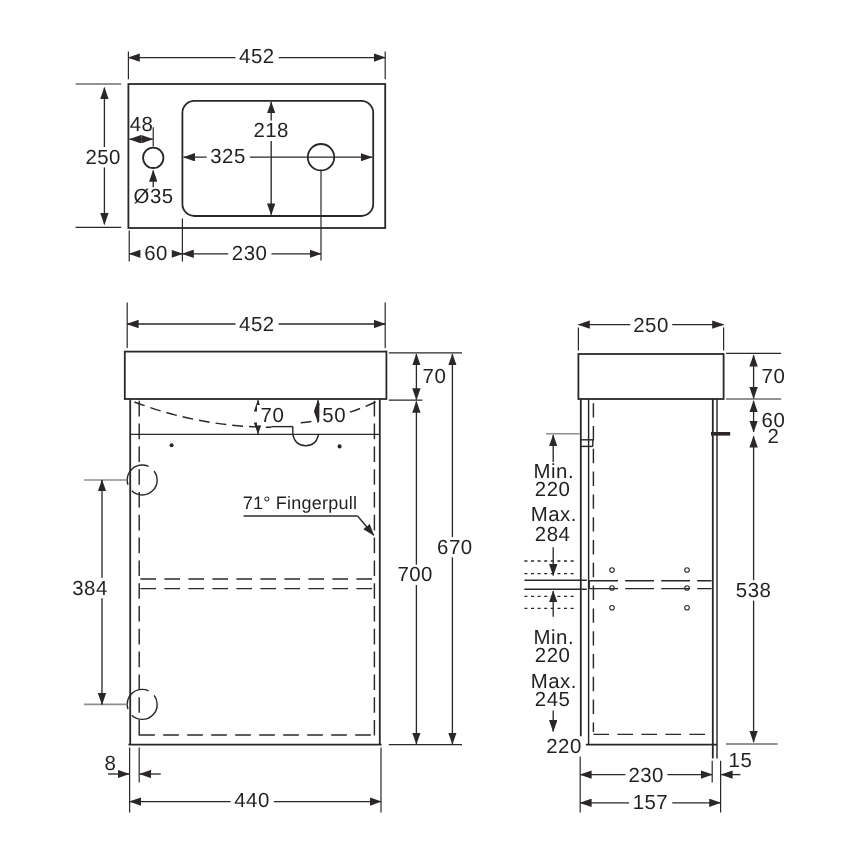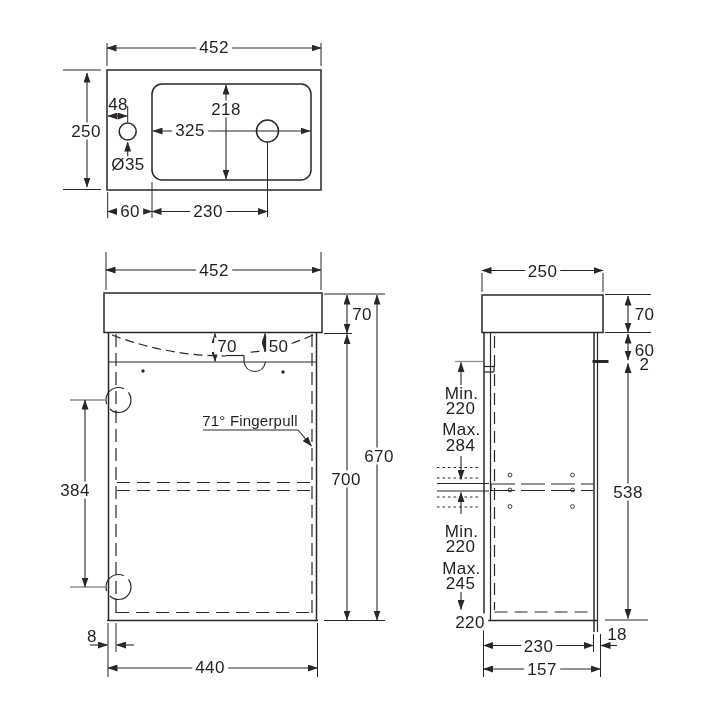--- a/index.html
+++ b/index.html
@@ -191,7 +191,7 @@
 <span class="lbl bg" style="left:470px;top:621.5px">220</span>
 <span class="lbl bg" style="left:628px;top:491.5px">538</span>
 <span class="lbl bg" style="left:538.5px;top:645.5px">230</span>
-<span class="lbl" style="left:617px;top:634px">18</span>
+<span class="lbl" style="left:617px;top:634px">15</span>
 <span class="lbl bg" style="left:542px;top:669px">157</span>
 
 </div>

